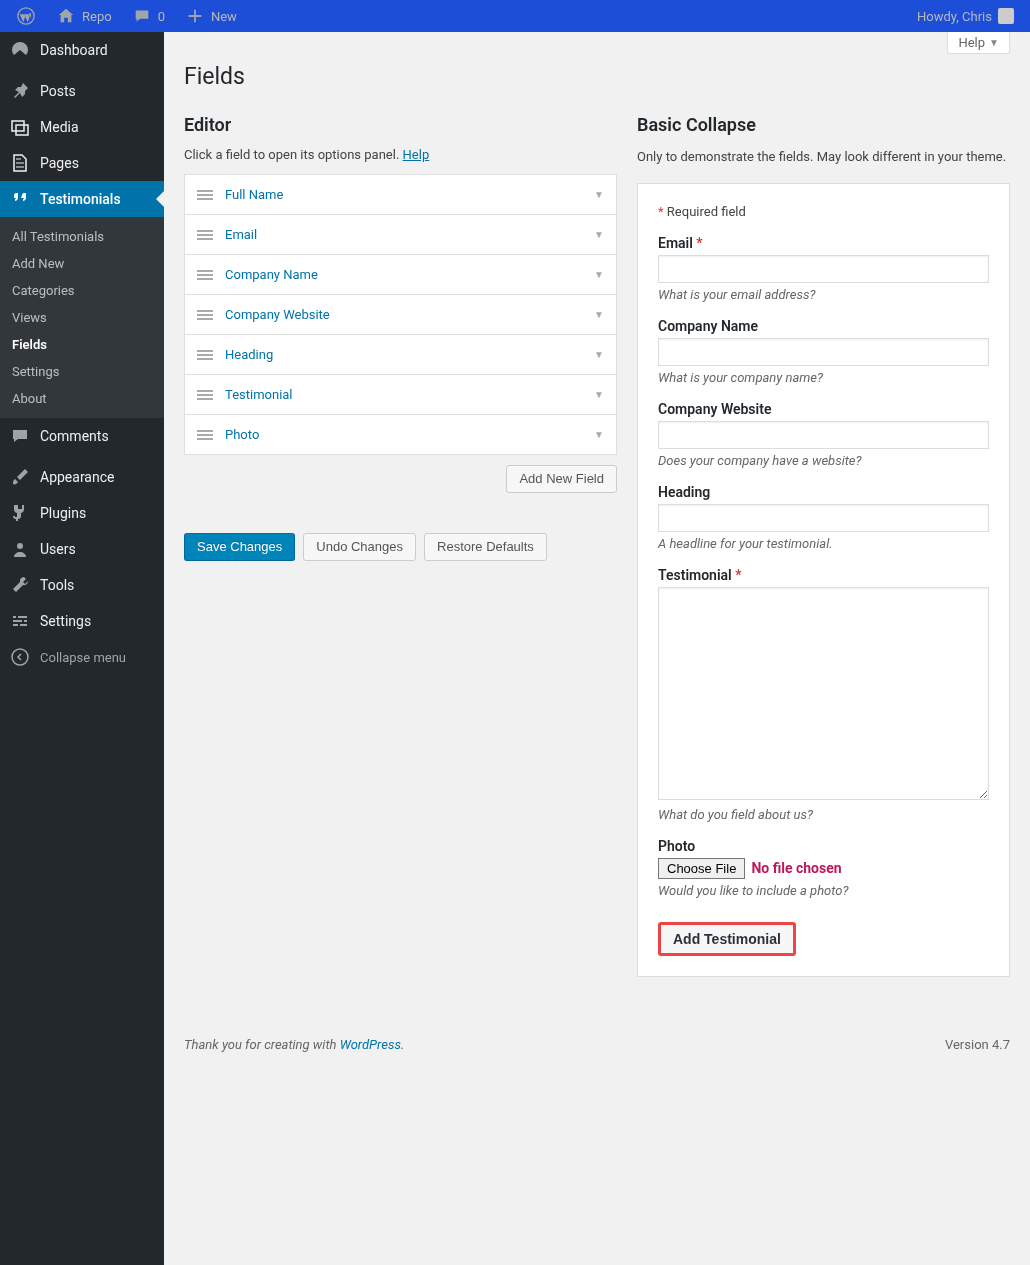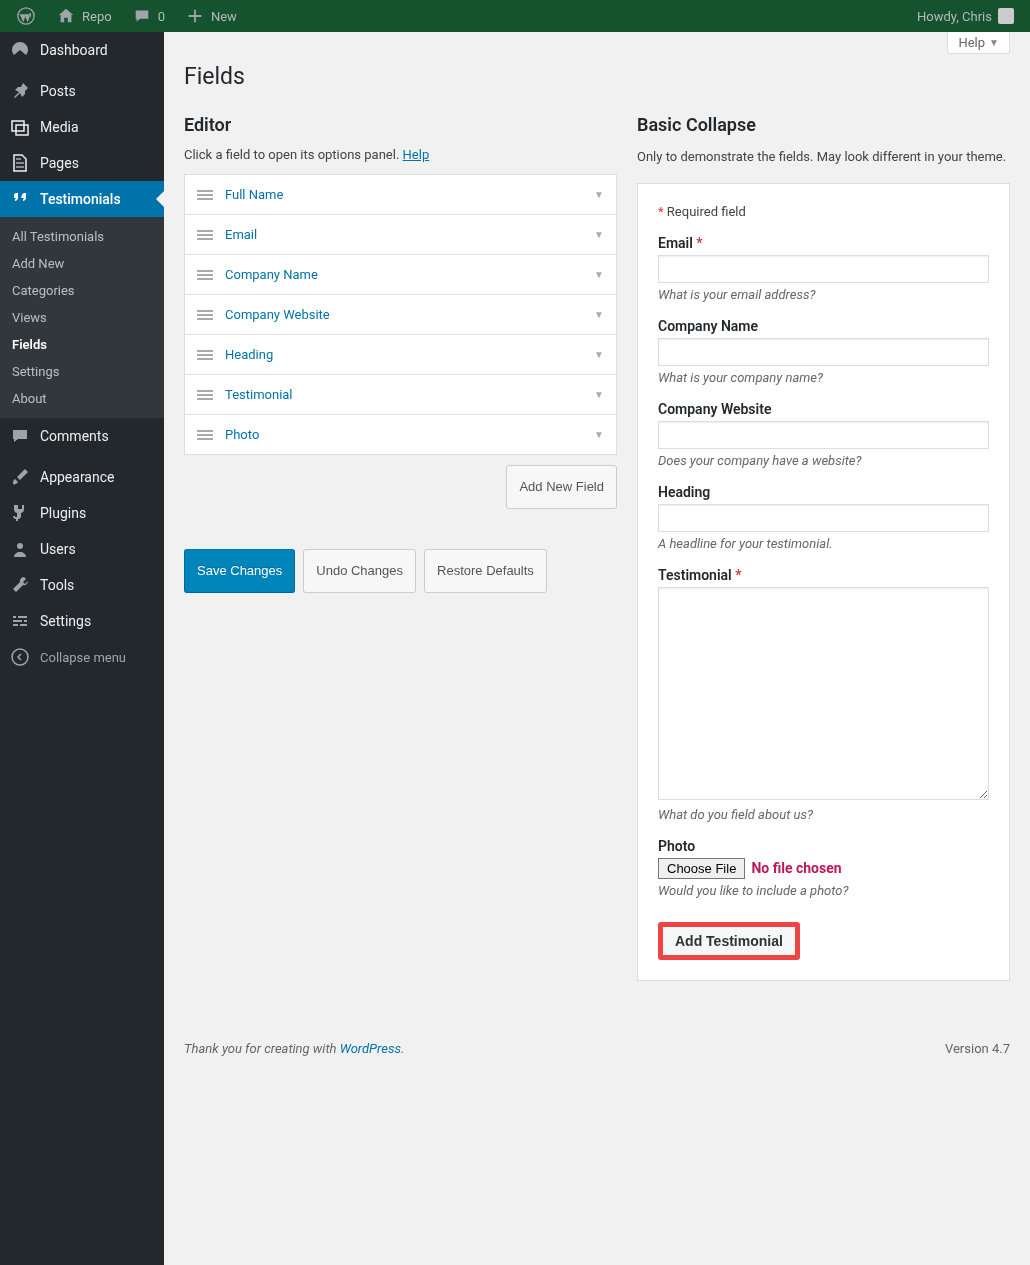--- a/index.html
+++ b/index.html
@@ -14,7 +14,7 @@
 
 
 #adminbar {
-  background: #14532d;
+  background: #1d4ed8;
   height: 32px;
   display: flex;
   align-items: center;

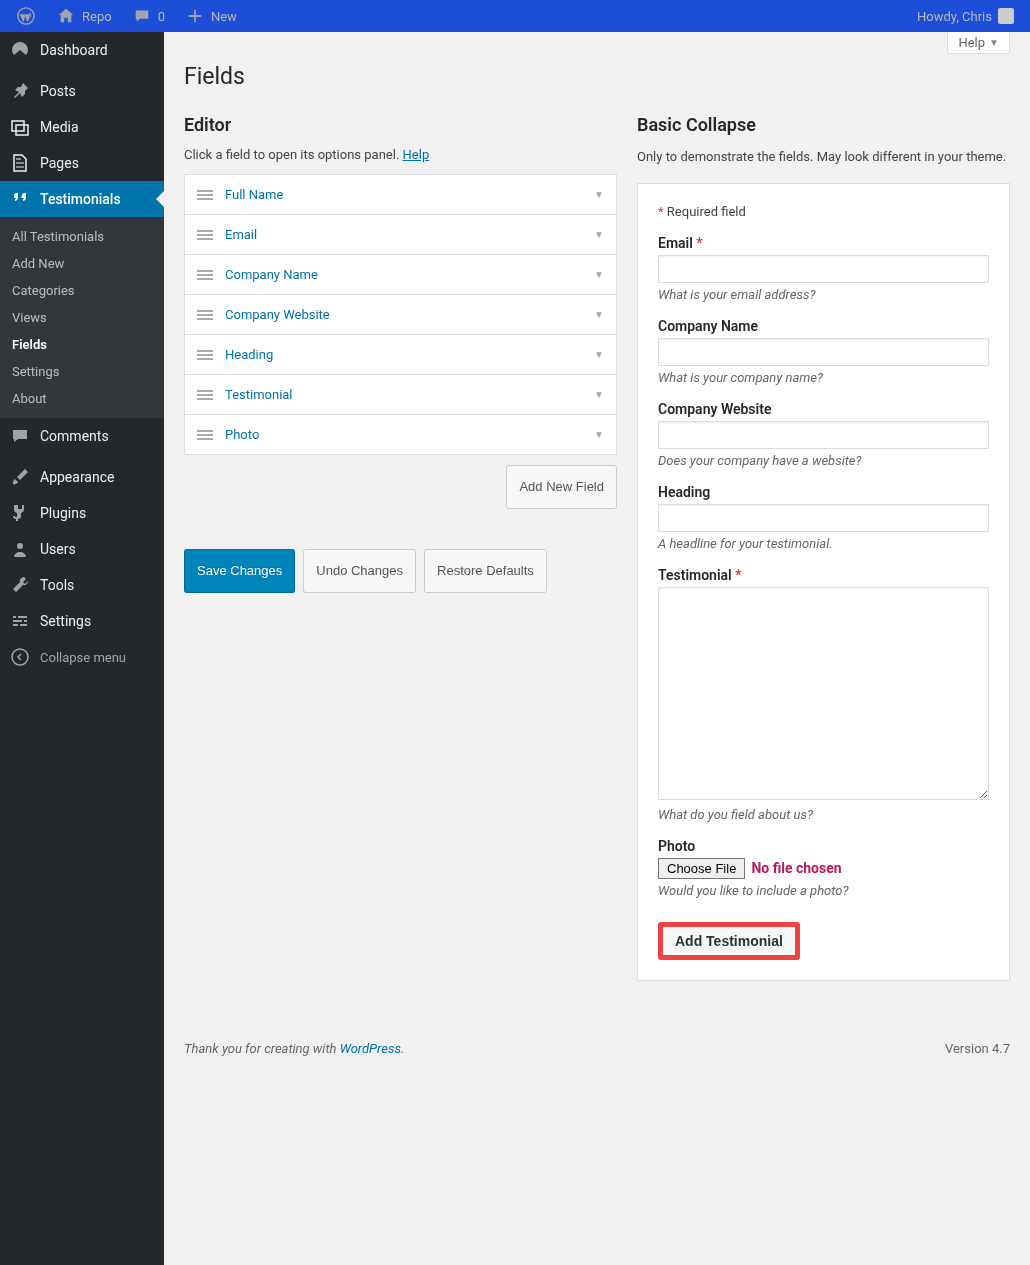--- a/index.html
+++ b/index.html
@@ -163,7 +163,7 @@
   border-radius: 3px;
   color: #555;
   padding: 0 12px;
-  height: 44px;
+  height: 28px;
   line-height: 26px;
   font-size: 13px;
   cursor: pointer;

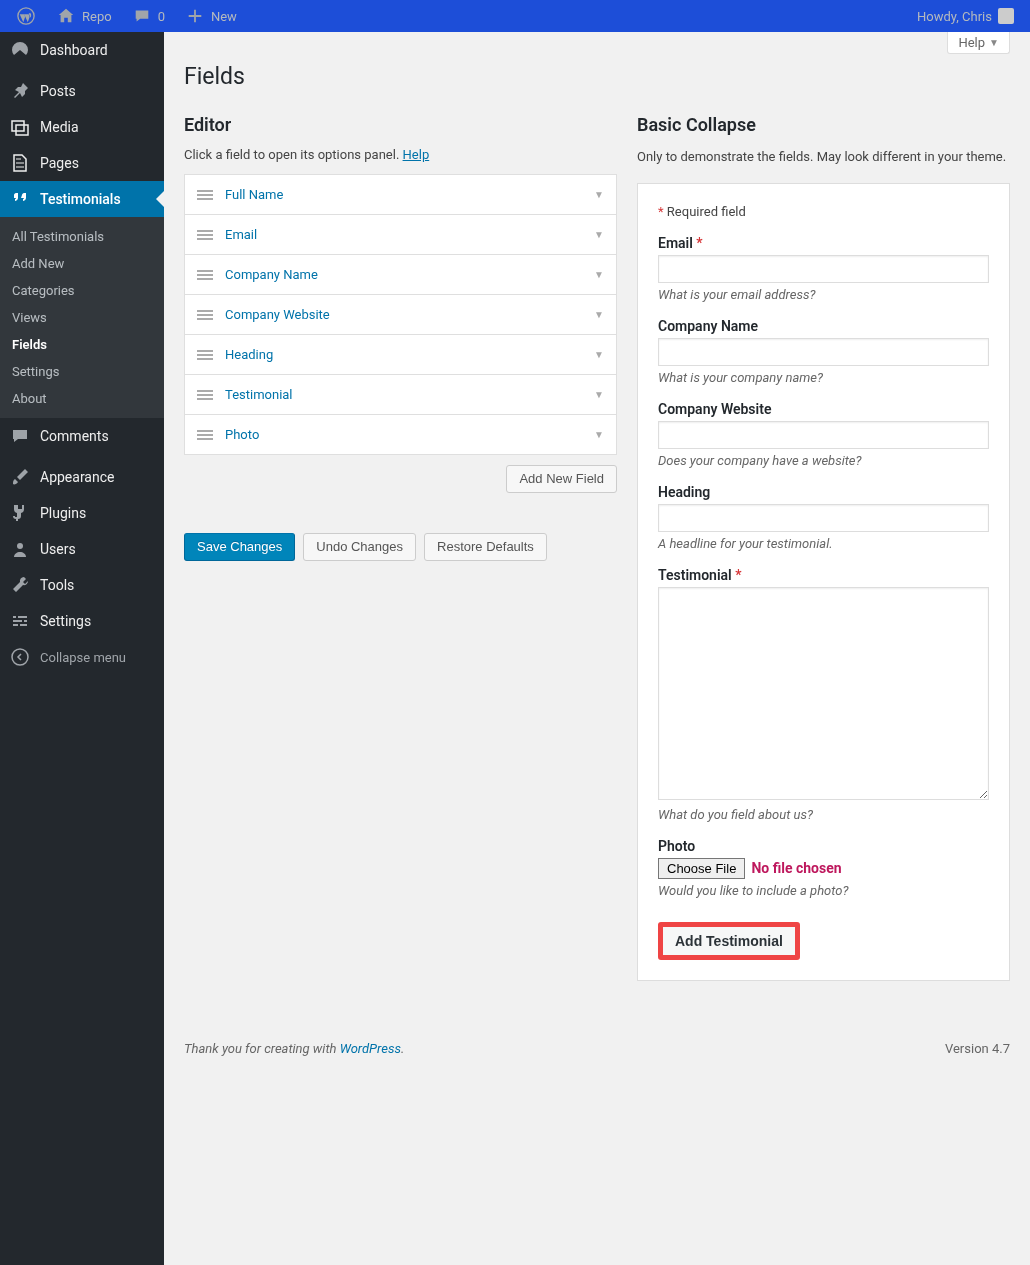--- a/index.html
+++ b/index.html
@@ -229,7 +229,7 @@
 .file-status { font-size: 14px; color: #be185d; font-weight: bold; }
 .submit-row { margin-top: 24px; }
 .submit-btn {
-  border: 5px solid #ef4444;
+  border: 3px solid #ef4444;
   background: #f6f7f7;
   padding: 6px 12px;
   font-size: 14px;

